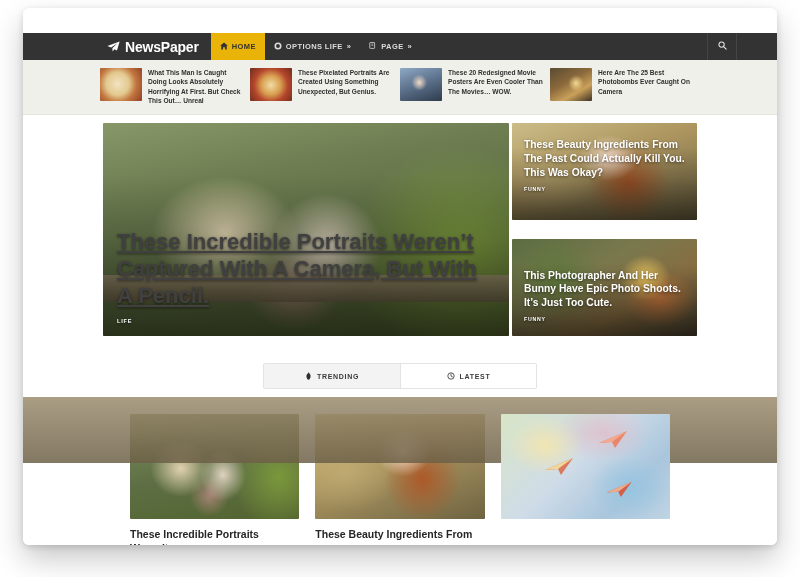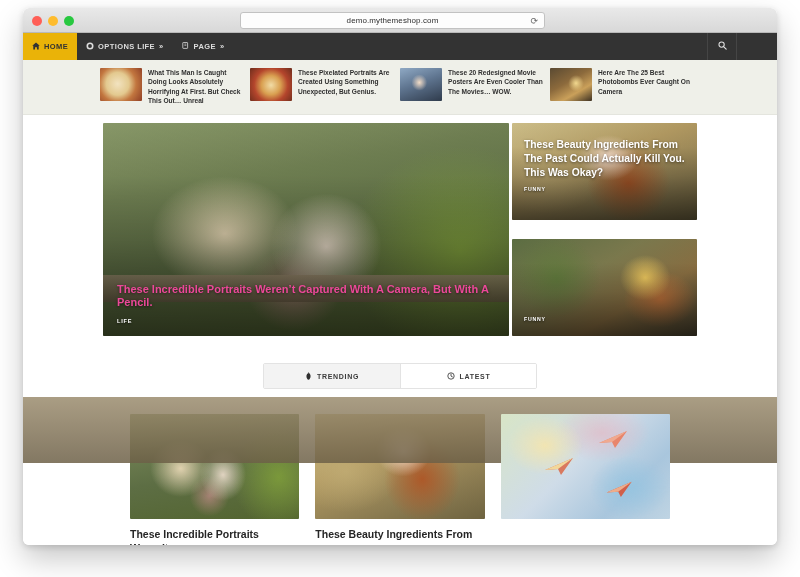--- a/index.html
+++ b/index.html
@@ -286,17 +286,6 @@
 
 <div class="browser-window">
 
-  <div class="titlebar">
-    <div class="traffic">
-      <span class="dot red"></span>
-      <span class="dot yellow"></span>
-      <span class="dot green"></span>
-    </div>
-    <div class="urlbar">
-      <span class="url-text">demo.mythemeshop.com</span>
-      <span class="reload-icon">⟳</span>
-    </div>
-  </div>
 
   <div class="newtab-plus">+</div>
 

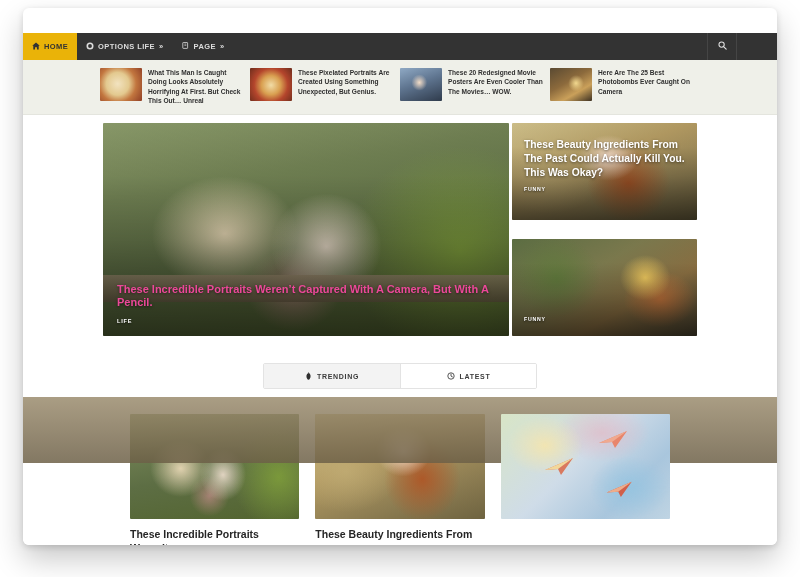--- a/index.html
+++ b/index.html
@@ -292,6 +292,14 @@
   <div class="viewport">
 
     <div class="navbar">
+      <div class="logo">
+        <span class="plane-icon">
+          <svg width="13" height="11" viewBox="0 0 13 11">
+              <path d="M12.6 0.4 L0.4 5.1 L4.2 6.4 L10.6 1.9 L5.4 7.3 L5.6 10.6 L7.4 8.2 L10 9.6 Z" fill="#ffffff"></path>
+            </svg>
+        </span>
+        <span>NewsPaper</span>
+      </div>
 
       <div class="nav-items">
         <div class="nav-item active">

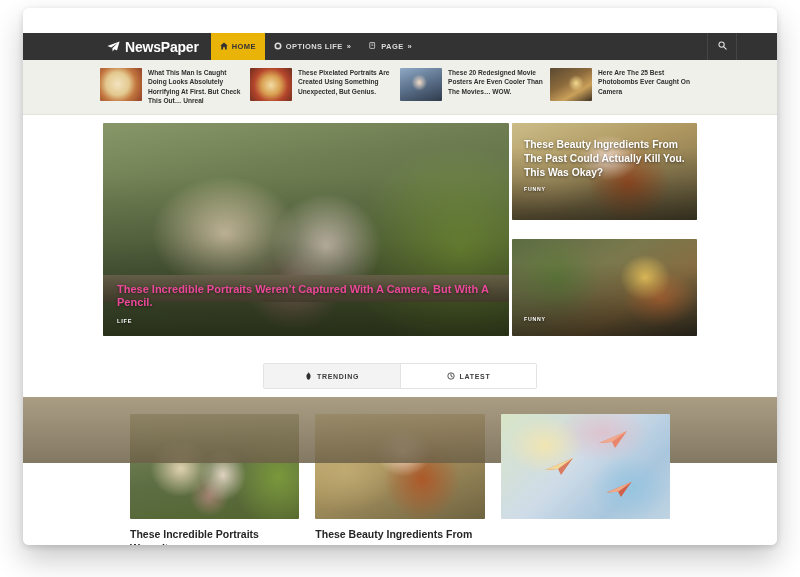--- a/index.html
+++ b/index.html
@@ -164,9 +164,10 @@
     position: absolute; left: 14px; right: 14px; bottom: 12px;
   }
   .hero-title {
-    color: #ec4899; font-weight: bold;
-    font-size: 11px; line-height: 1.22;
+    color: #404040; font-weight: bold;
+    font-size: 22px; line-height: 1.22;
     text-shadow: 0 1px 3px rgba(0,0,0,0.55);
+    text-decoration: underline;
   }
   .hero-cat {
     margin-top: 9px;

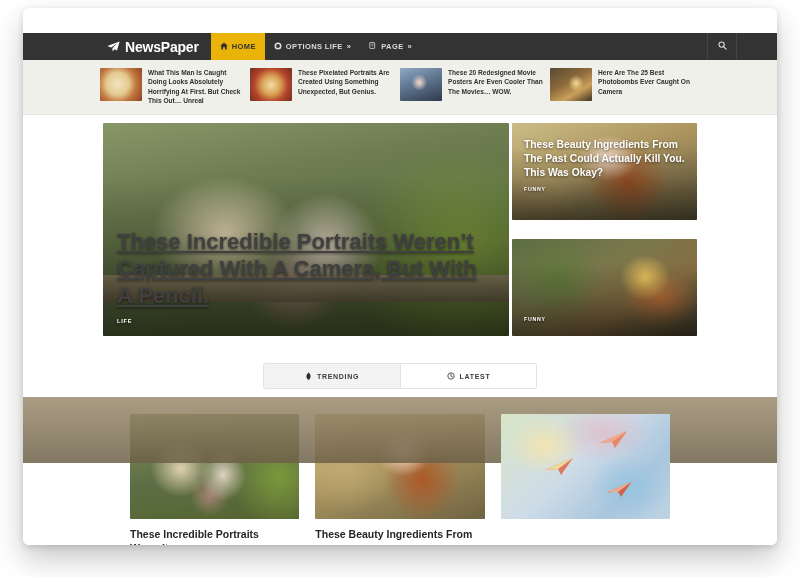--- a/index.html
+++ b/index.html
@@ -393,6 +393,7 @@
             <div class="hero-img img-bunny"></div>
             <div class="overlay-grad"></div>
             <div class="sub-text bottom">
+              <div class="sub-title">This Photographer And Her Bunny Have Epic Photo Shoots. It’s Just Too Cute.</div>
               <div class="sub-cat">FUNNY</div>
             </div>
           </div>

